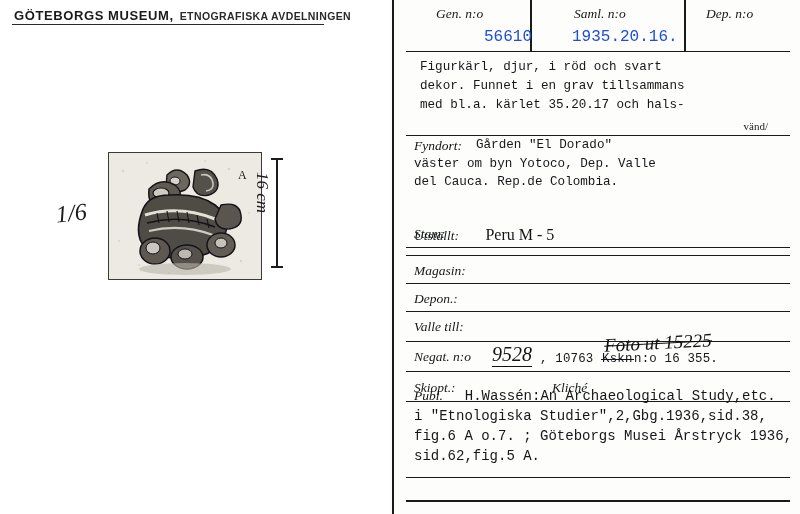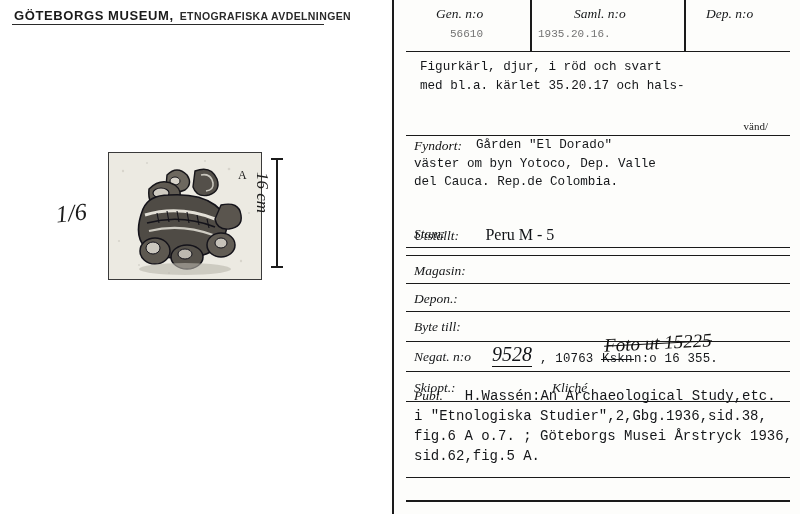--- a/index.html
+++ b/index.html
@@ -183,8 +183,9 @@
   .hdr-cell-value {
     position: absolute;
     font-family: "Liberation Mono", monospace;
-    font-size: 11px;
-    color: #737373;
+    font-size: 16px;
+    color: #1d4ed8;
+    margin-left: 34px;
   }
 
   

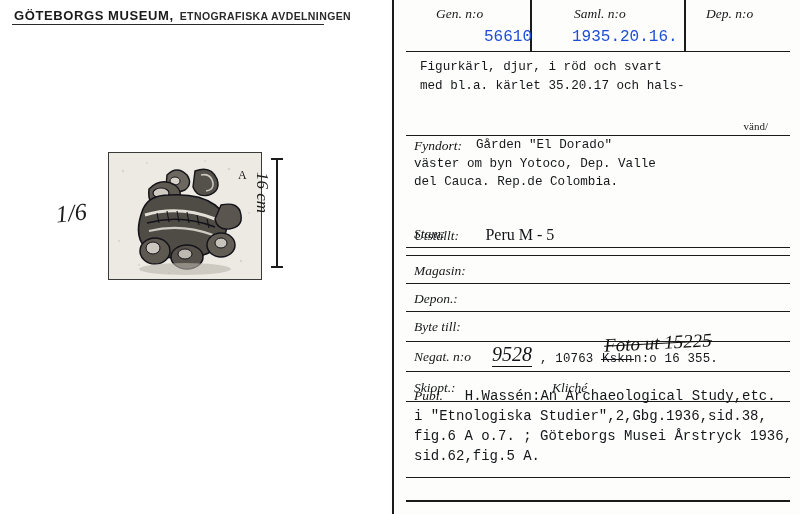--- a/index.html
+++ b/index.html
@@ -387,6 +387,7 @@
 
     <div class="desc-block">
       <div class="desc-line">Figurkärl, djur, i röd och svart</div>
+      <div class="desc-line">dekor. Funnet i en grav tillsammans</div>
       <div class="desc-line">med bl.a. kärlet 35.20.17 och hals-</div>
       <div class="vand-note">vänd/</div>
     </div>

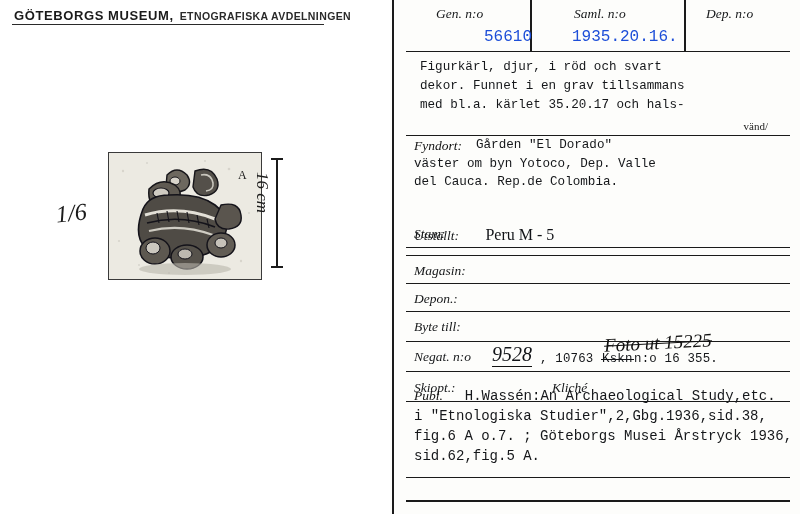--- a/index.html
+++ b/index.html
@@ -420,7 +420,7 @@
     </div>
 
     <div class="row" style="top:312px; height:30px; padding:5px 0 0 8px;">
-      <span class="field-label">Byte till:</span>
+      <span class="field-label">Valle till:</span>
       <span class="typed" style="margin-left:8px;"></span>
     </div>
 

